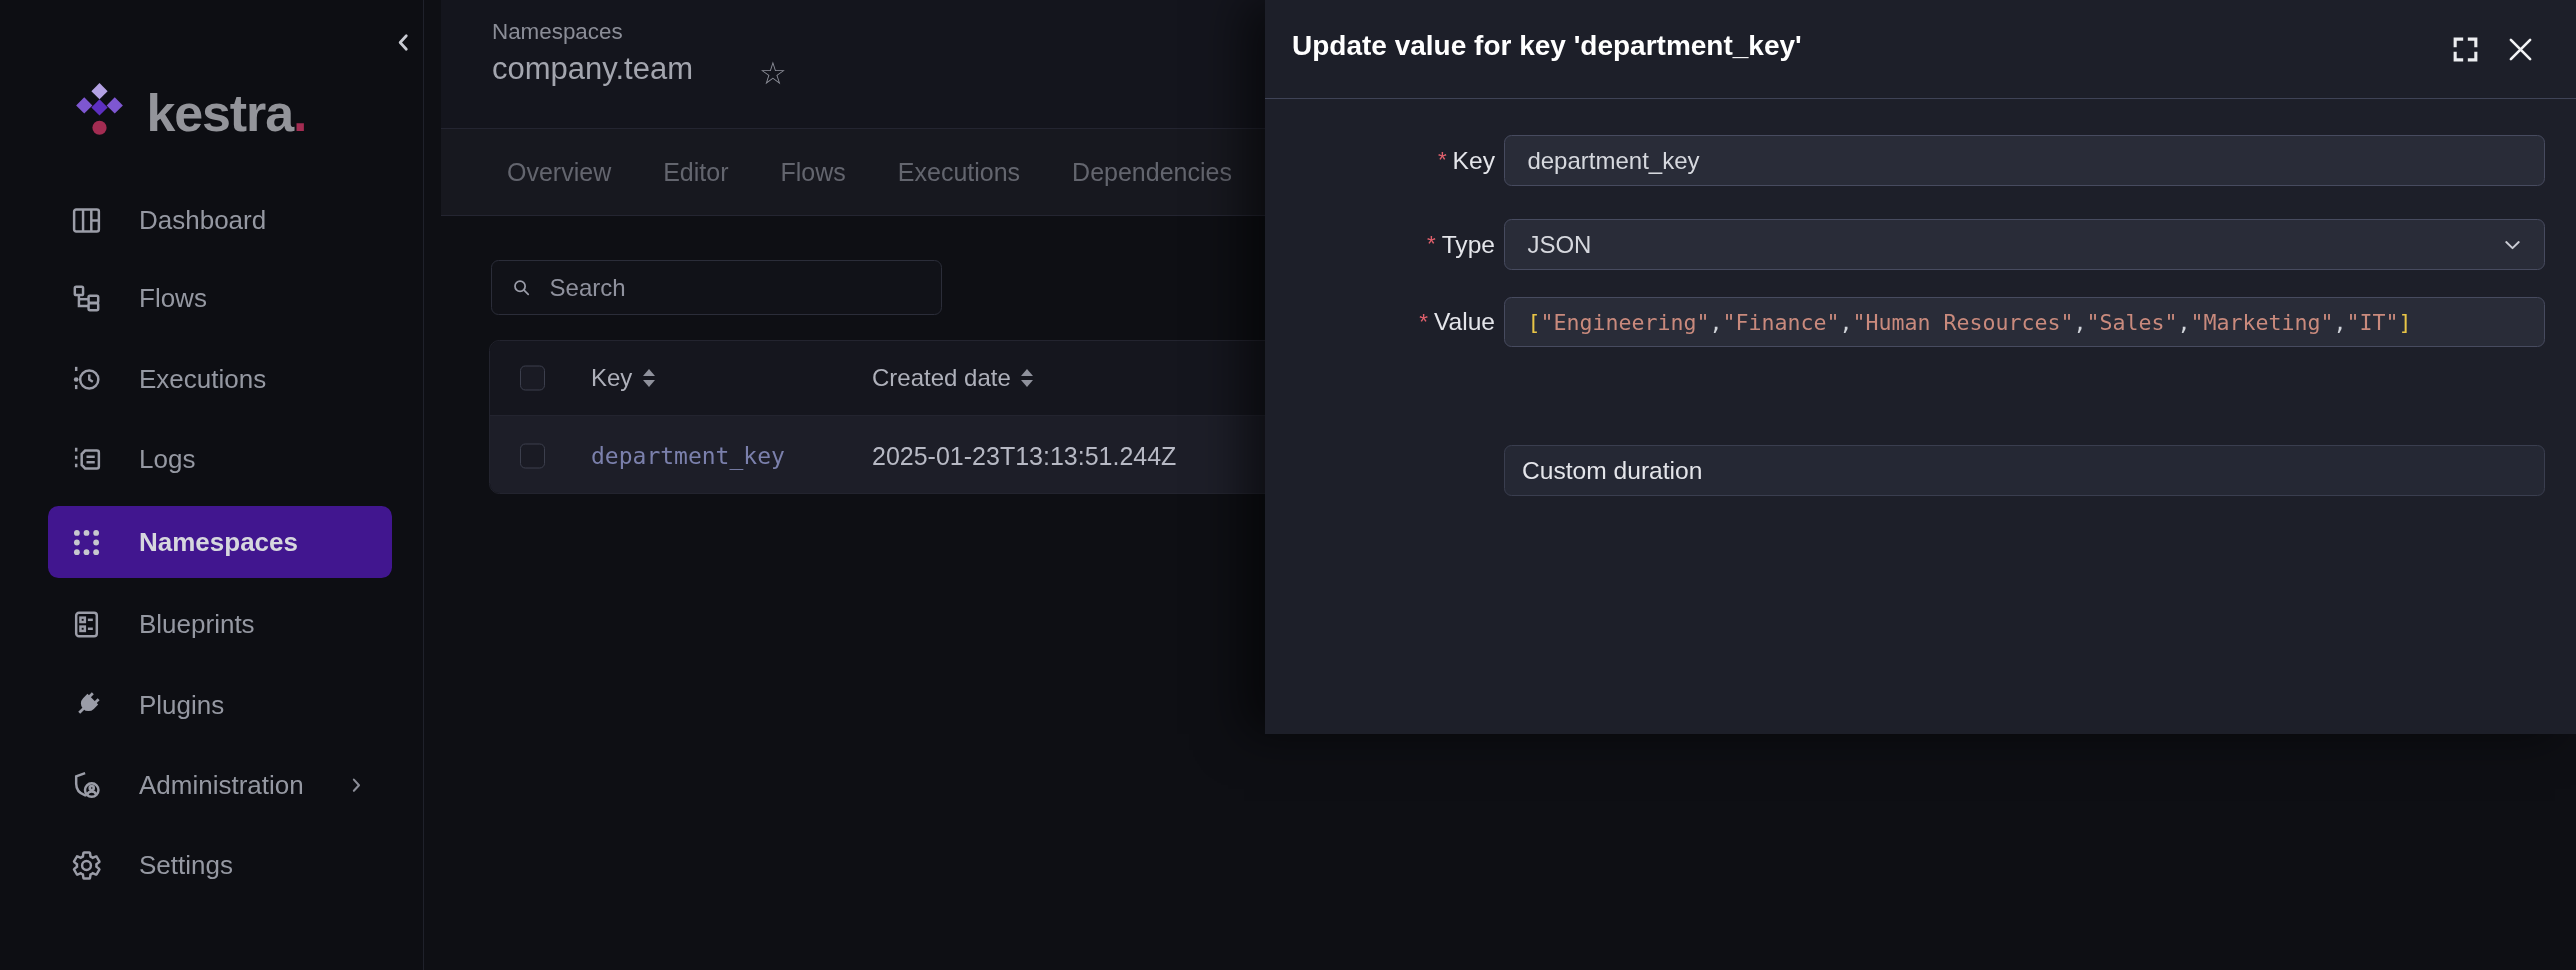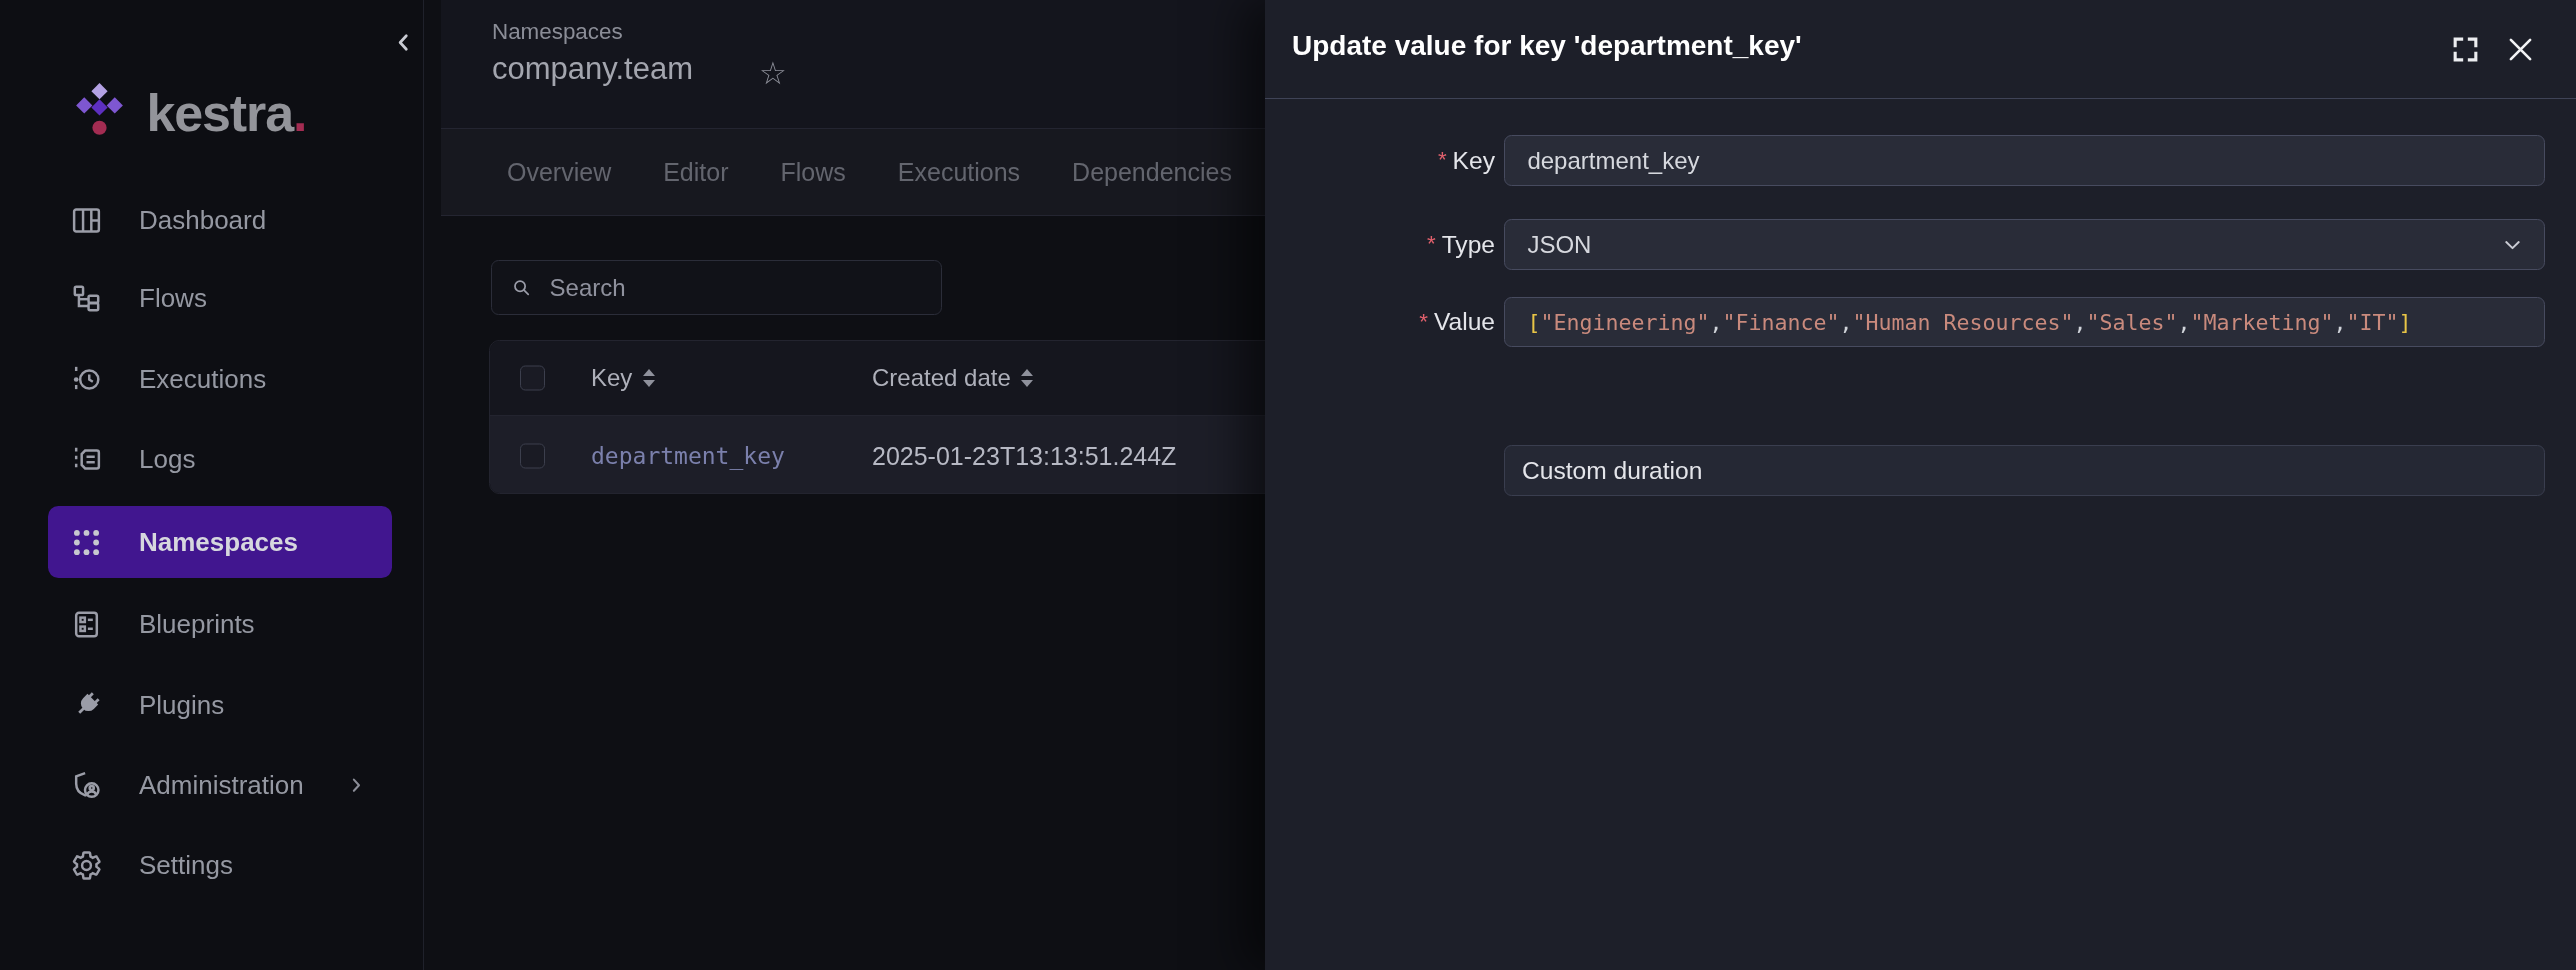--- a/index.html
+++ b/index.html
@@ -63,7 +63,7 @@
                  font-size:25px; color:#b7b9c4; }
 
   
-  #modal { position:absolute; left:1265px; top:0; width:1311px; height:970px;
+  #modal { position:absolute; left:1265px; top:0; width:1311px; height:734px;
            background:#1d1f29; box-shadow:-21px 0 45px rgba(0,0,0,.55); z-index:10; }
   #modal-head { position:absolute; left:0; top:0; right:0; height:99px;
                 border-bottom:1.5px solid #3f4356; }

